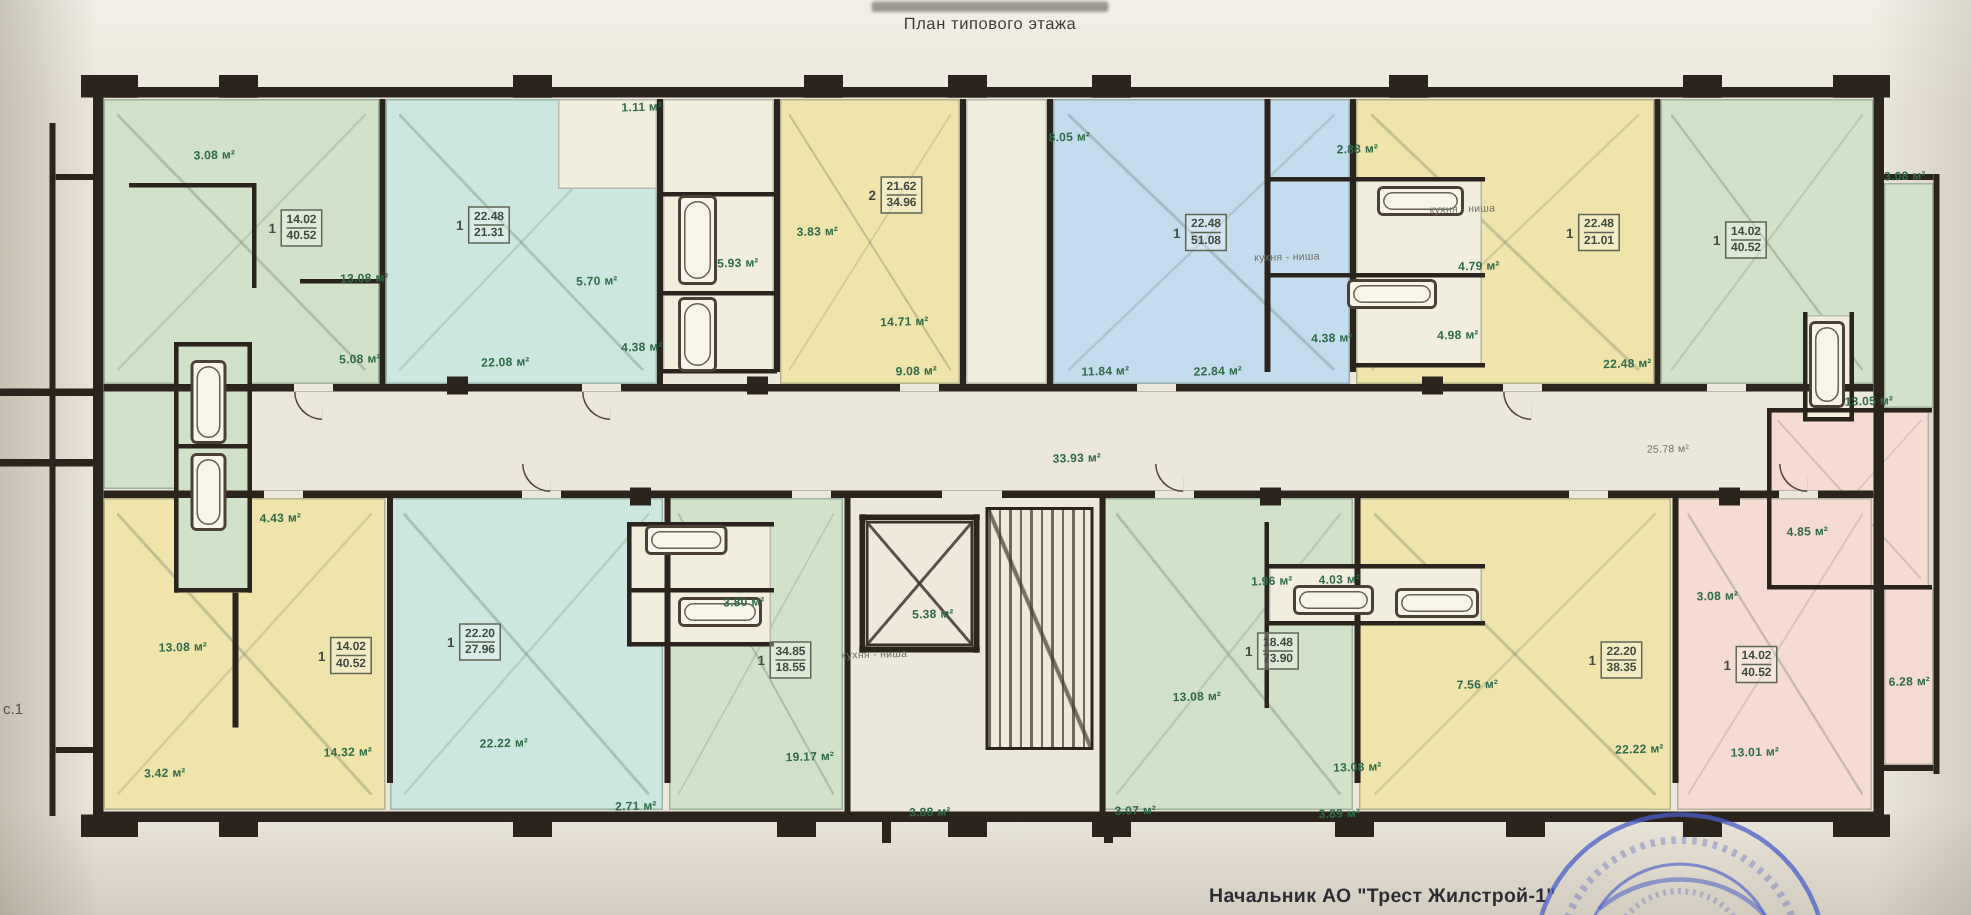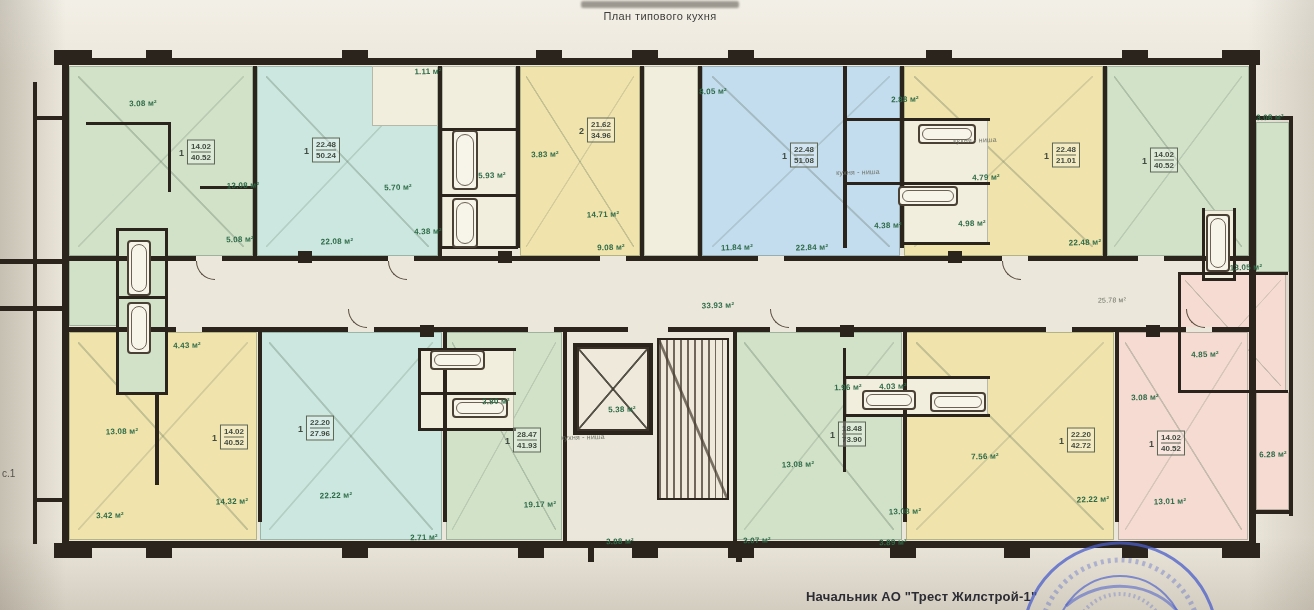--- a/index.html
+++ b/index.html
@@ -61,7 +61,7 @@
 
 <div id="titleblock">
   <div id="struck"></div>
-  <div id="heading">План типового кухня</div>
+  <div id="heading">План типового этажа</div>
 </div>
 
 <div id="plan">

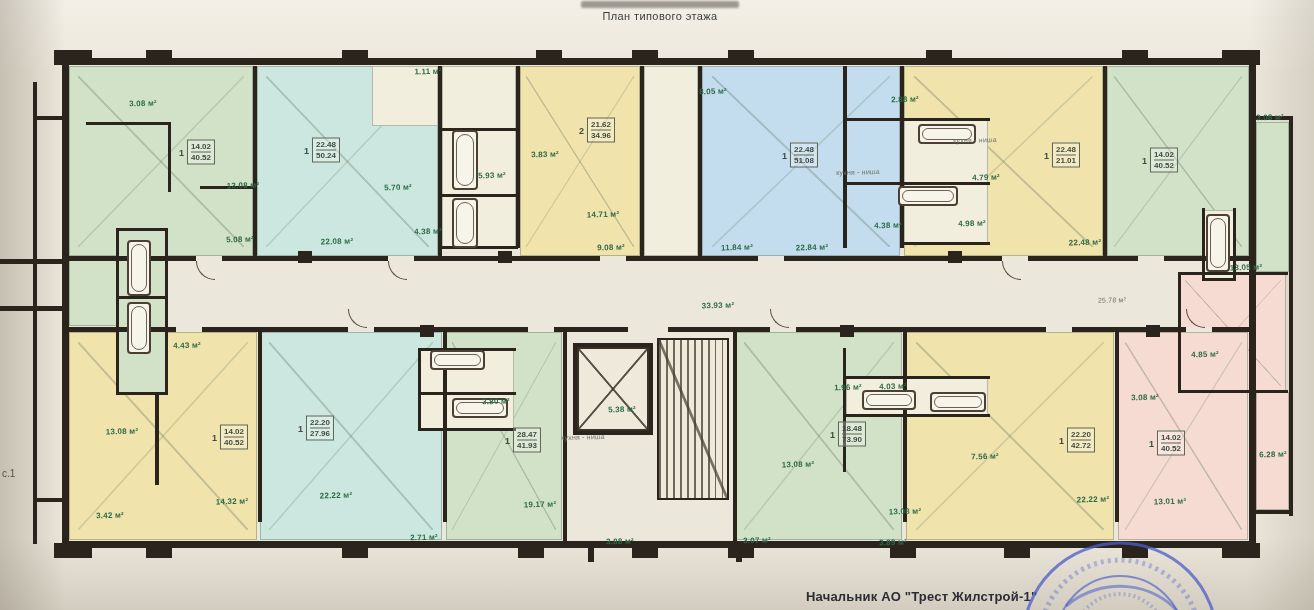--- a/index.html
+++ b/index.html
@@ -127,7 +127,7 @@
         <span class="n">1</span>
         <div class="box">
           <div>22.48</div>
-          <div>50.24</div>
+          <div>21.31</div>
         </div>
       </div>
       <div class="apt" style="left: 597px; top: 130px;">

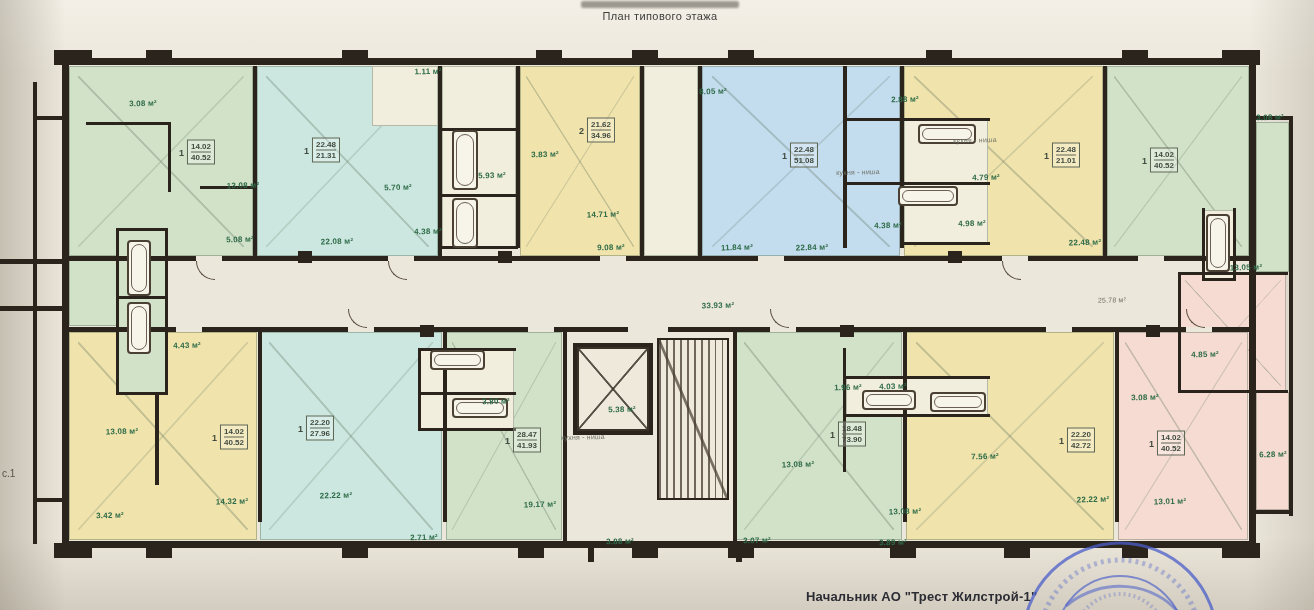--- a/index.html
+++ b/index.html
@@ -175,7 +175,7 @@
       <div class="apt" style="left: 523px; top: 440px;">
         <span class="n">1</span>
         <div class="box">
-          <div>28.47</div>
+          <div>34.85</div>
           <div>41.93</div>
         </div>
       </div>

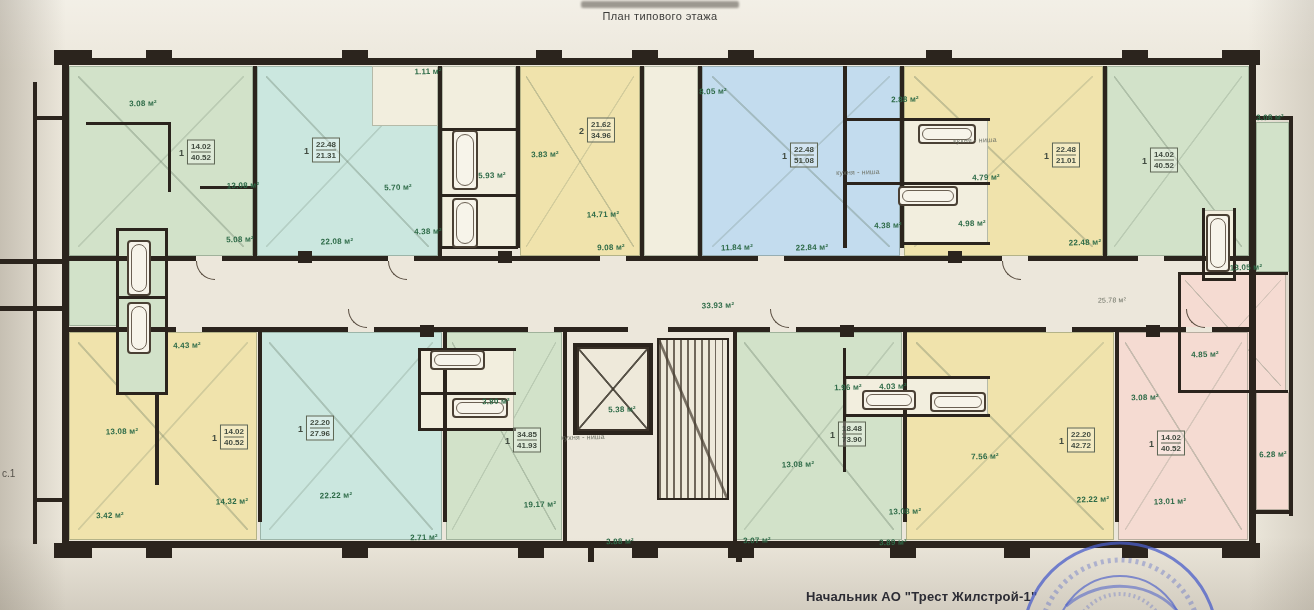--- a/index.html
+++ b/index.html
@@ -176,7 +176,7 @@
         <span class="n">1</span>
         <div class="box">
           <div>34.85</div>
-          <div>41.93</div>
+          <div>18.55</div>
         </div>
       </div>
       <div class="apt" style="left: 848px; top: 434px;">

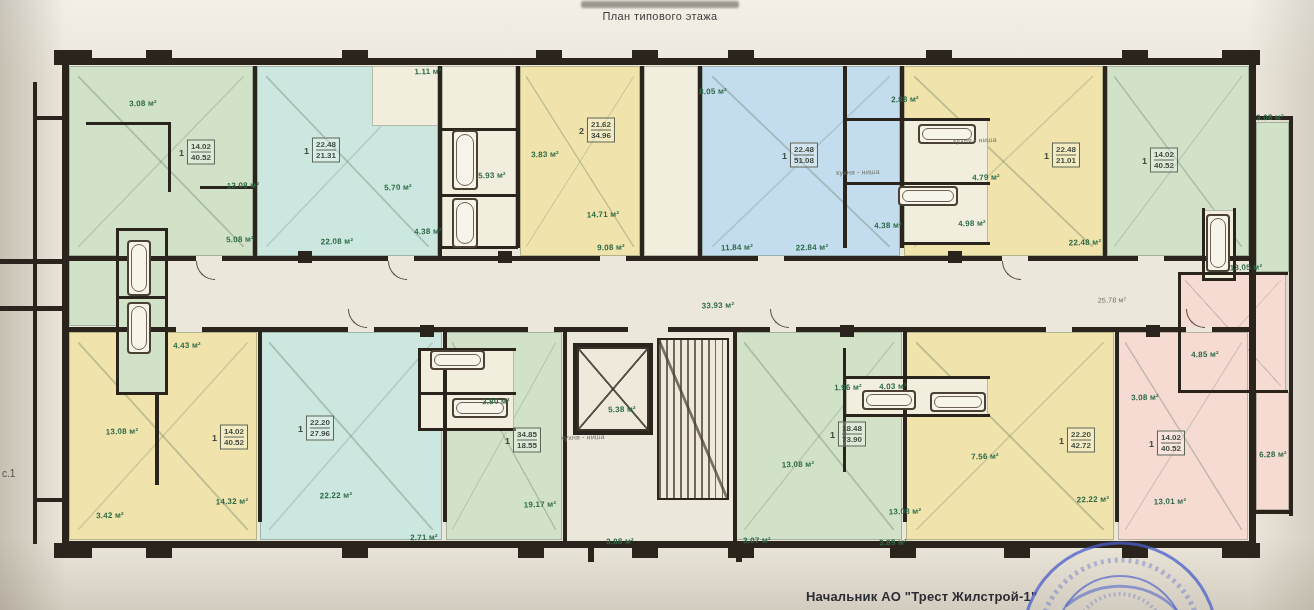--- a/index.html
+++ b/index.html
@@ -190,7 +190,7 @@
         <span class="n">1</span>
         <div class="box">
           <div>22.20</div>
-          <div>42.72</div>
+          <div>38.35</div>
         </div>
       </div>
       <div class="apt" style="left: 1167px; top: 443px;">

